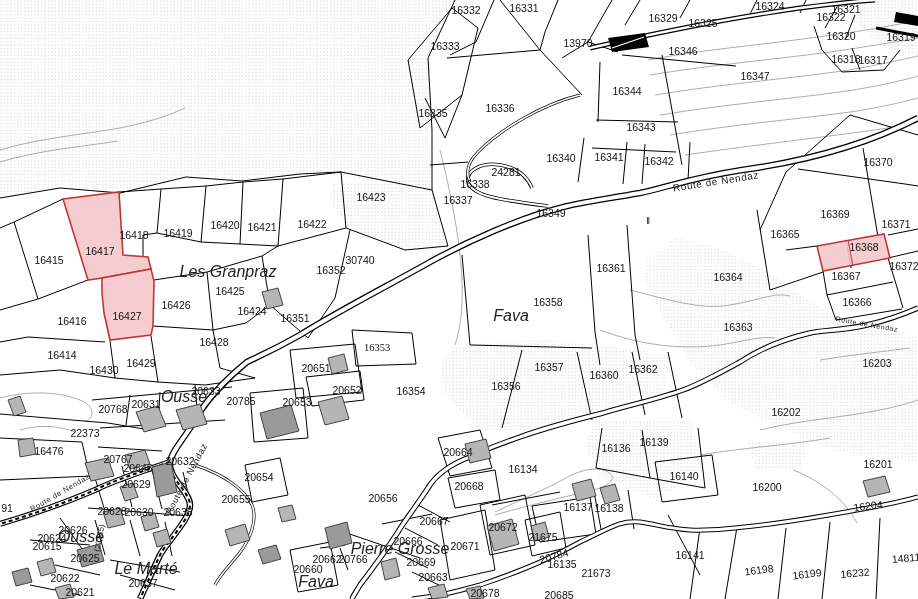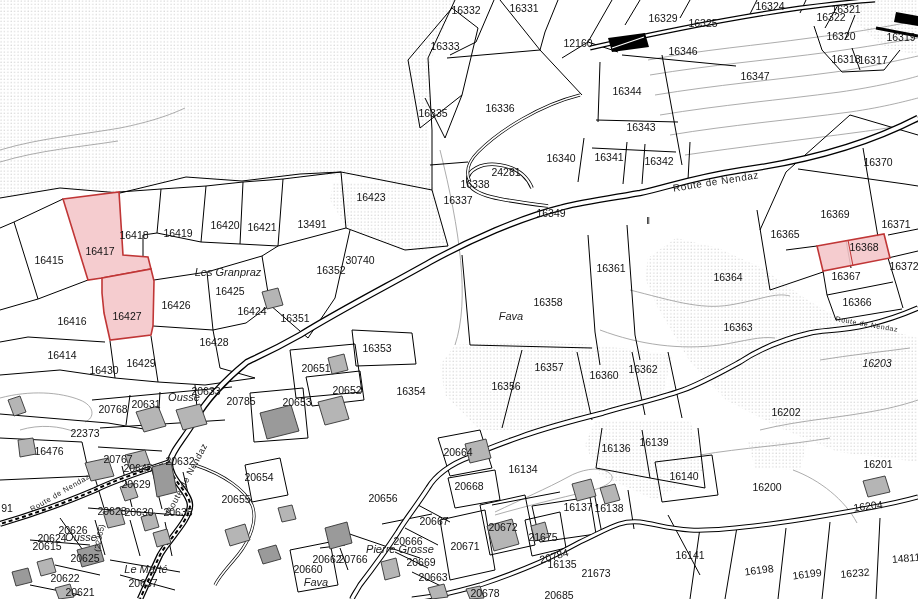--- a/index.html
+++ b/index.html
@@ -327,7 +327,7 @@
       <div class="lbl num" style="left: 846px; top: 59px; transform: translate(-50%, -50%);">16318</div>
       <div class="lbl num" style="left: 873px; top: 60px; transform: translate(-50%, -50%);">16317</div>
       <div class="lbl num" style="left: 445px; top: 46px; transform: translate(-50%, -50%);">16333</div>
-      <div class="lbl num" style="left: 578px; top: 43px; transform: translate(-50%, -50%);">12160</div>
+      <div class="lbl num" style="left: 578px; top: 43px; transform: translate(-50%, -50%);">13970</div>
       <div class="lbl num" style="left: 433px; top: 113px; transform: translate(-50%, -50%);">16335</div>
       <div class="lbl num" style="left: 500px; top: 108px; transform: translate(-50%, -50%);">16336</div>
       <div class="lbl num" style="left: 683px; top: 51px; transform: translate(-50%, -50%);">16346</div>

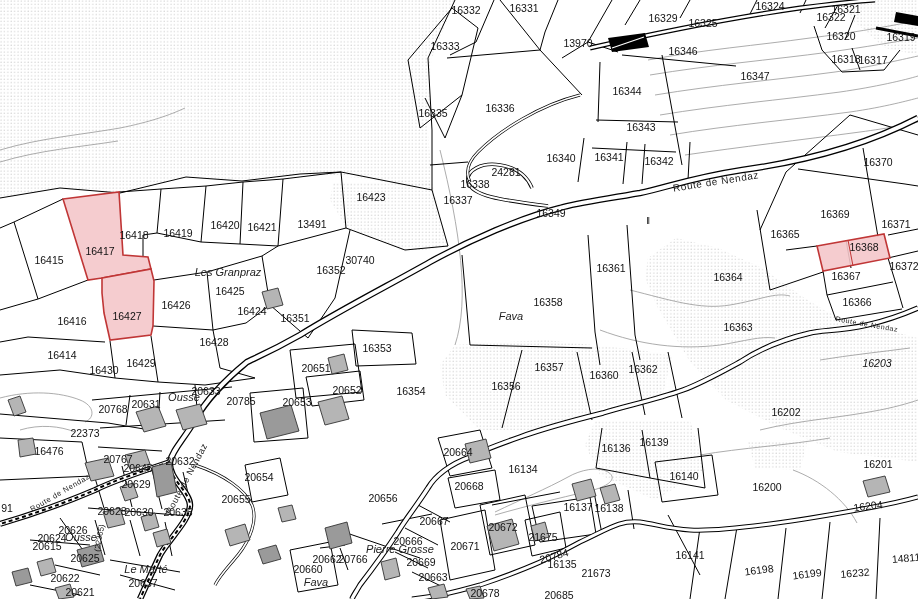--- a/index.html
+++ b/index.html
@@ -363,7 +363,7 @@
       <div class="lbl num" style="left: 896px; top: 224px; transform: translate(-50%, -50%);">16371</div>
       <div class="lbl num" style="left: 904px; top: 266px; transform: translate(-50%, -50%);">16372</div>
       <div class="lbl num" style="left: 371px; top: 197px; transform: translate(-50%, -50%);">16423</div>
-      <div class="lbl num" style="left: 312px; top: 224px; transform: translate(-50%, -50%);">13491</div>
+      <div class="lbl num" style="left: 312px; top: 224px; transform: translate(-50%, -50%);">16422</div>
       <div class="lbl num" style="left: 262px; top: 227px; transform: translate(-50%, -50%);">16421</div>
       <div class="lbl num" style="left: 225px; top: 225px; transform: translate(-50%, -50%);">16420</div>
       <div class="lbl num" style="left: 178px; top: 233px; transform: translate(-50%, -50%);">16419</div>

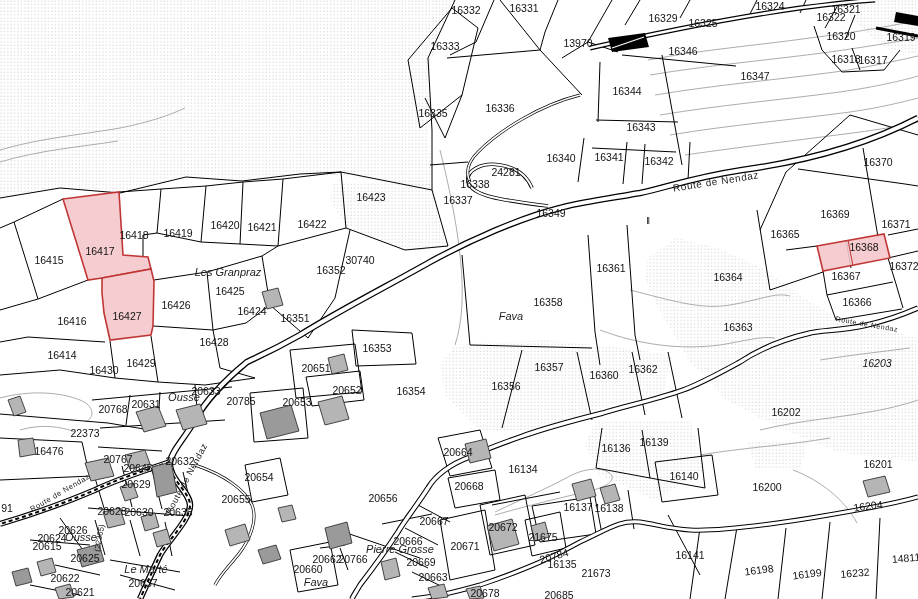--- a/index.html
+++ b/index.html
@@ -9,7 +9,7 @@
   #labels{position:absolute;left:0;top:0;width:912px;height:599px;}
   .lbl{position:absolute;white-space:nowrap;transform:translate(-50%,-50%);
        color:#111;font-size:10.5px;line-height:1;}
-  .loc{font-style:italic;font-size:11px;color:#222;}
+  .loc{font-style:italic;font-size:16px;color:#222;}
   .road-lbl{font-size:9.5px;color:#1a1a1a;letter-spacing:0.6px;}
   .sym{font-size:9px;color:#000;}
 </style>

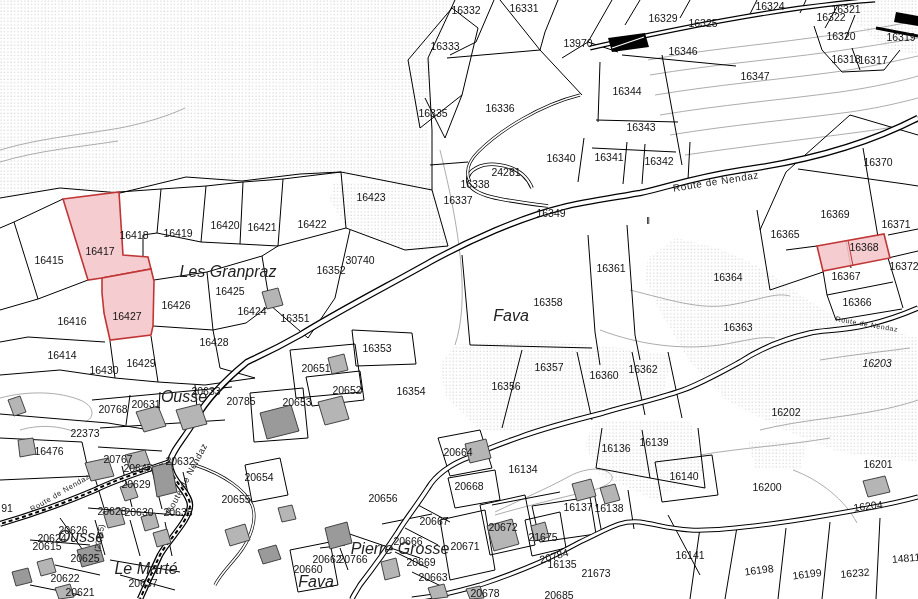--- a/index.html
+++ b/index.html
@@ -344,7 +344,7 @@
       <div class="lbl num" style="left: 360px; top: 260px; transform: translate(-50%, -50%);">30740</div>
       <div class="lbl num" style="left: 331px; top: 270px; transform: translate(-50%, -50%);">16352</div>
       <div class="lbl num" style="left: 295px; top: 318px; transform: translate(-50%, -50%);">16351</div>
-      <div class="lbl num" style="left: 377px; top: 348px; transform: translate(-50%, -50%);">16353</div>
+      <div class="lbl num" style="left: 377px; top: 348px; transform: translate(-50%, -50%); font-family: Liberation Serif, serif;">16353</div>
       <div class="lbl num" style="left: 411px; top: 391px; transform: translate(-50%, -50%);">16354</div>
       <div class="lbl num" style="left: 506px; top: 386px; transform: translate(-50%, -50%); text-align: center;">16356</div>
       <div class="lbl num" style="left: 549px; top: 367px; transform: translate(-50%, -50%);">16357</div>

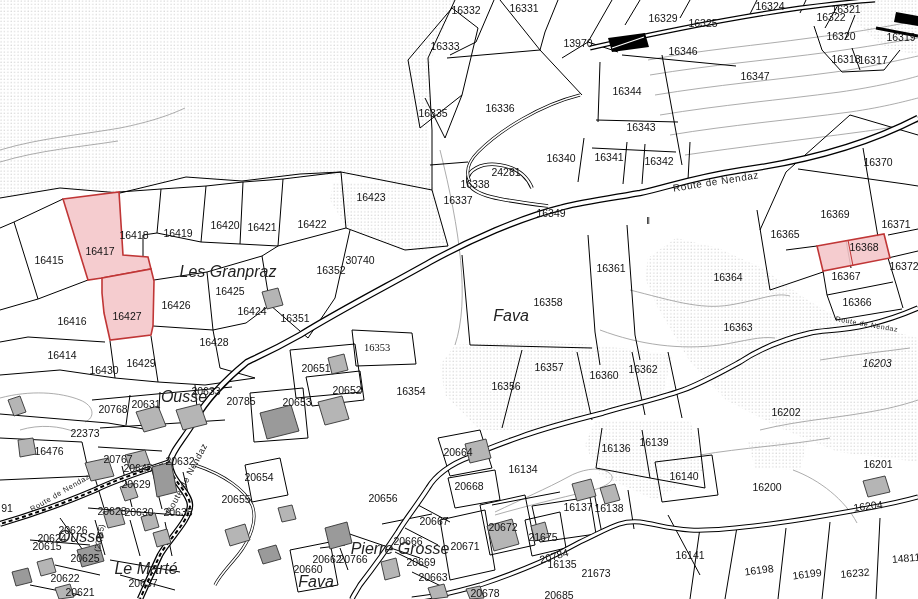--- a/index.html
+++ b/index.html
@@ -439,7 +439,7 @@
       <div class="lbl num" style="left: 878px; top: 464px; transform: translate(-50%, -50%);">16201</div>
       <div class="lbl num" style="left: 868px; top: 506px; transform: translate(-50%, -50%) rotate(-7deg);">16204</div>
       <div class="lbl num" style="left: 786px; top: 412px; transform: translate(-50%, -50%);">16202</div>
-      <div class="lbl num" style="left: 877px; top: 363px; transform: translate(-50%, -50%); font-style: italic;">16203</div>
+      <div class="lbl num" style="left: 877px; top: 363px; transform: translate(-50%, -50%);">16203</div>
       <div class="lbl loc" style="left: 228px; top: 272px; transform: translate(-50%, -50%);">Les Granpraz</div>
       <div class="lbl loc" style="left: 511px; top: 316px; transform: translate(-50%, -50%);">Fava</div>
       <div class="lbl loc" style="left: 184px; top: 397px; transform: translate(-50%, -50%);">Ousse</div>

